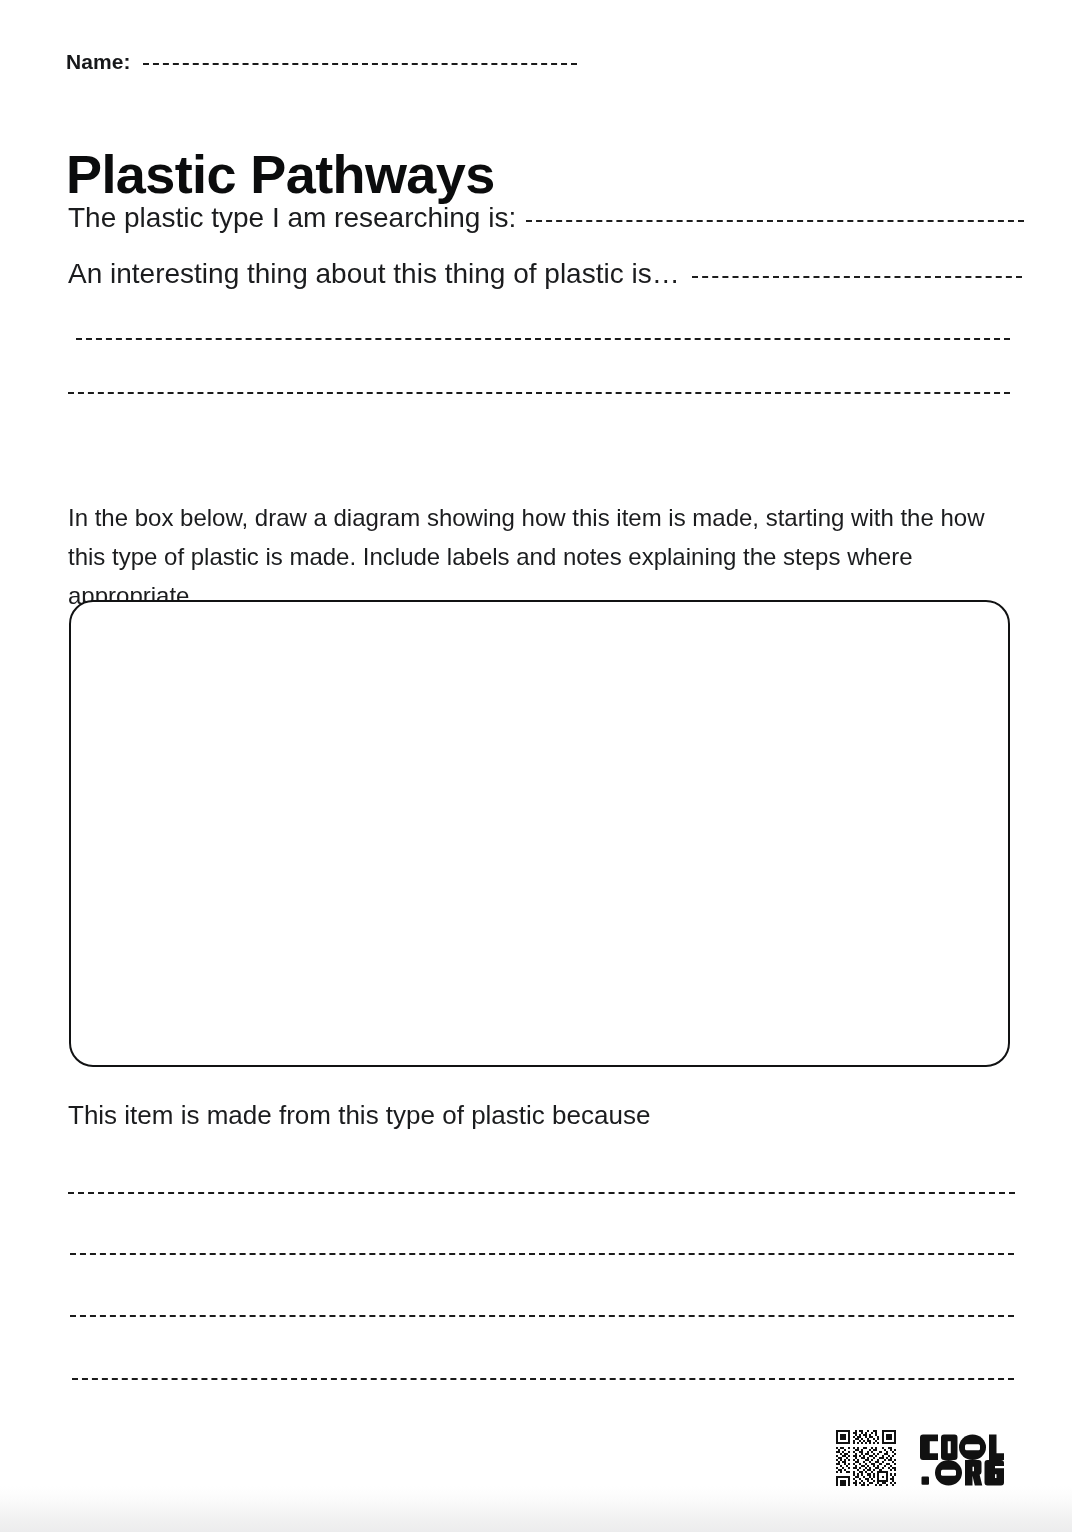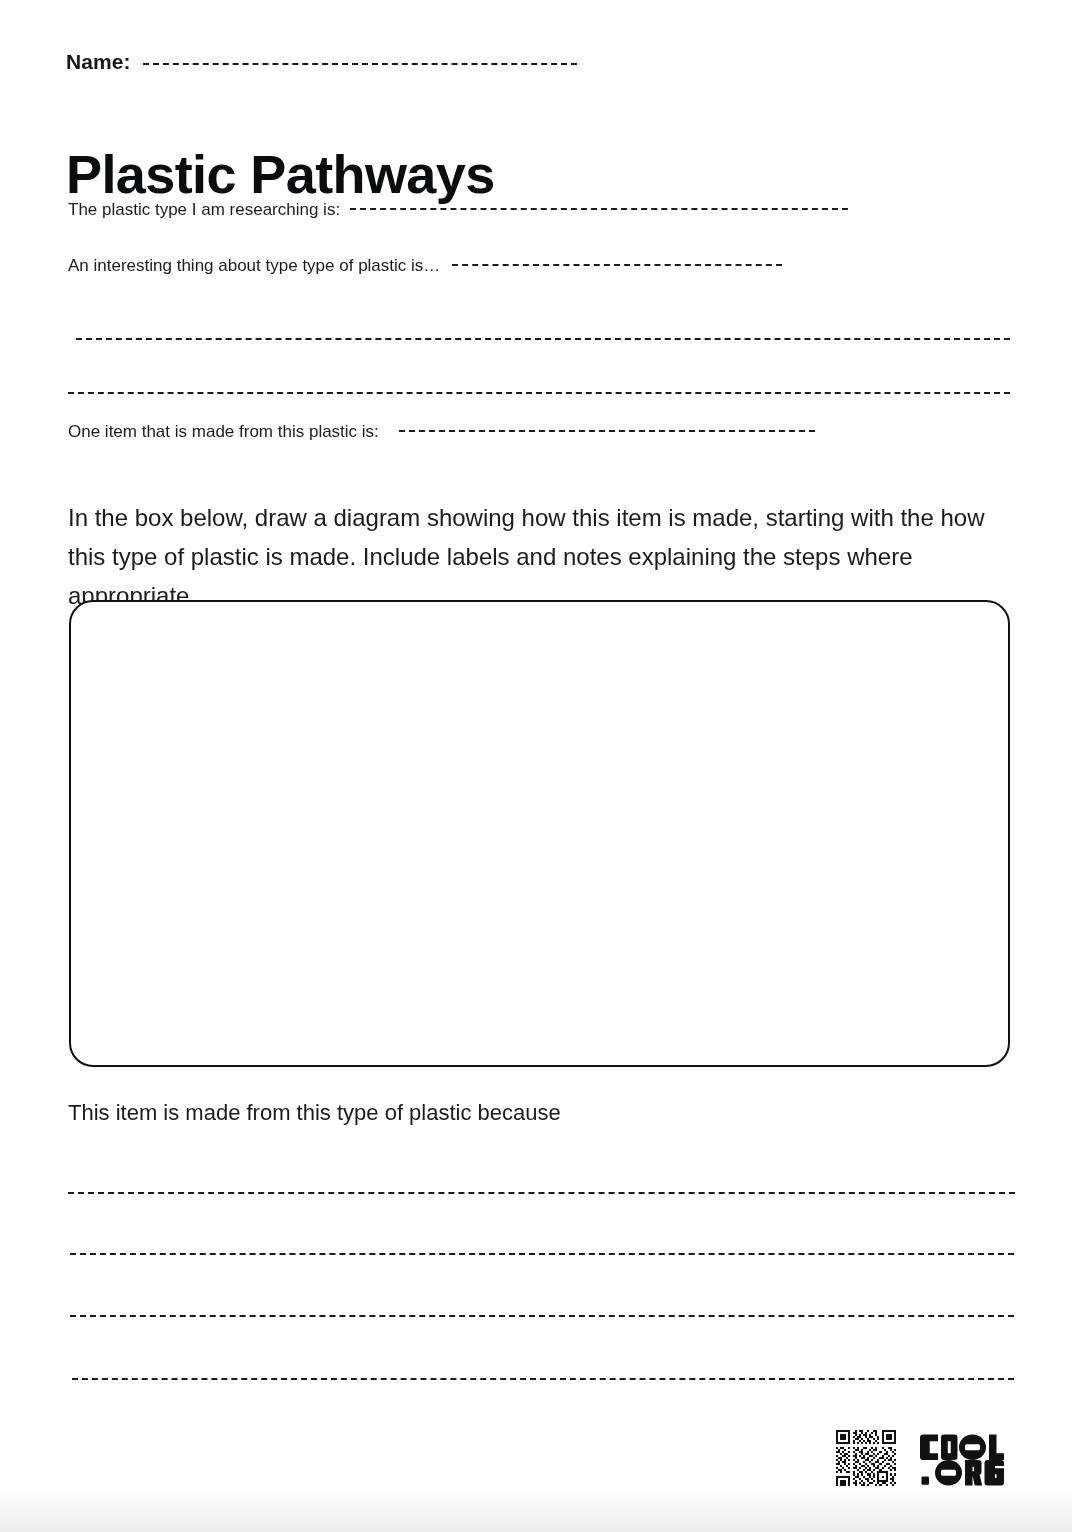--- a/index.html
+++ b/index.html
@@ -81,7 +81,7 @@
     white-space: nowrap;
   }
   .prompt-text {
-    font-size: 17px;
+    font-size: 28px;
     color: #1b1c1e;
     line-height: 1.45;
   }

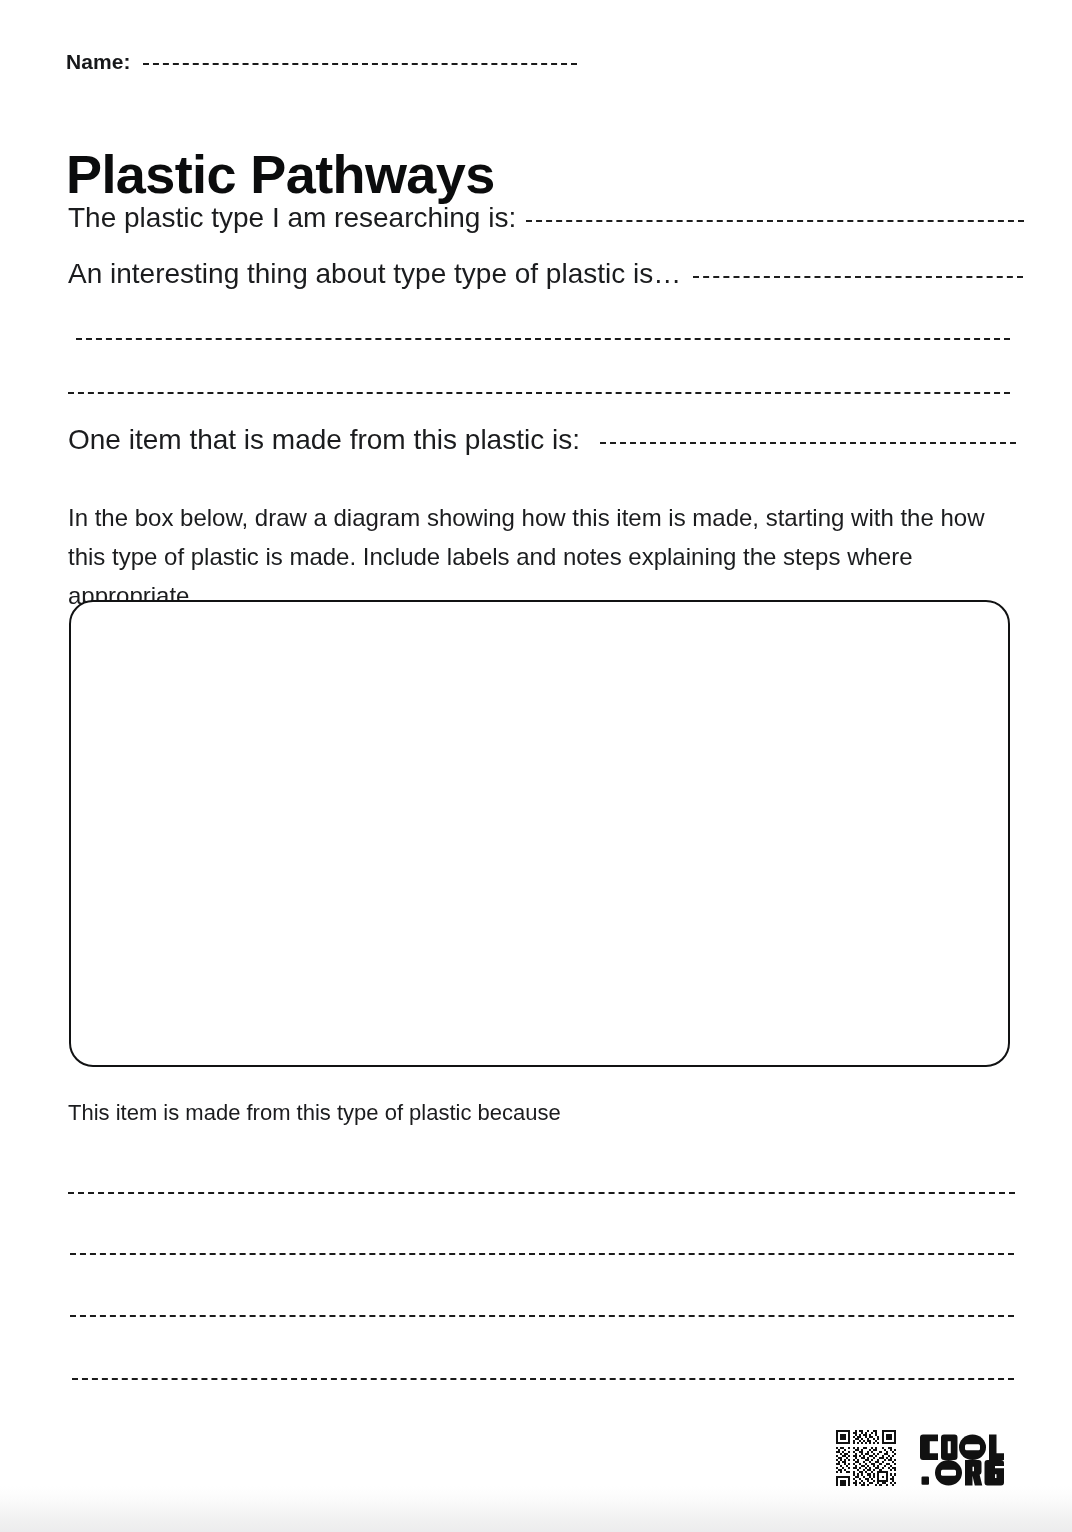--- a/index.html
+++ b/index.html
@@ -188,7 +188,7 @@
   </div>
 
   <div class="prompt-row row-interesting">
-    <span class="prompt-text">An interesting thing about type type of plastic is…</span>
+    <span class="prompt-text">An interesting thing about this thing of plastic is…</span>
     <span class="inline-rule"></span>
   </div>
 

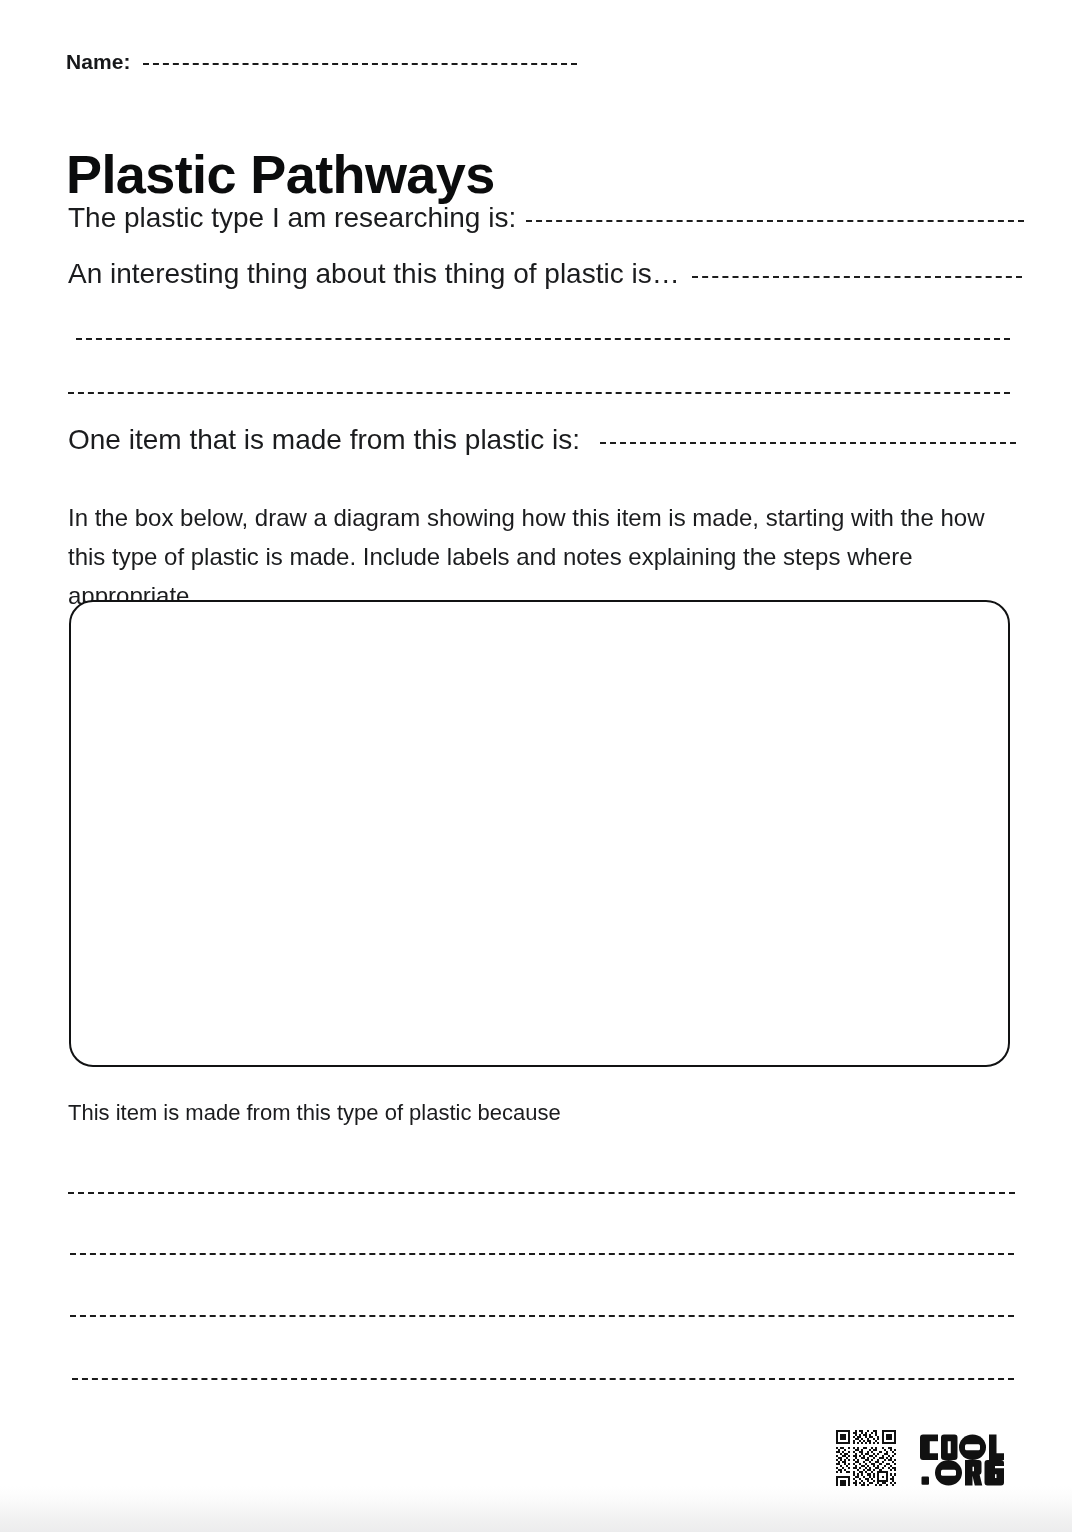--- a/index.html
+++ b/index.html
@@ -195,10 +195,6 @@
   <div class="rule-full rule-a"></div>
   <div class="rule-full rule-b"></div>
 
-  <div class="prompt-row row-one-item">
-    <span class="prompt-text">One item that is made from this plastic is:</span>
-    <span class="inline-rule"></span>
-  </div>
 
   <p class="instruction">In the box below, draw a diagram showing how this item is made, starting with the how this type of plastic is made. Include labels and notes explaining the steps where appropriate.</p>
 

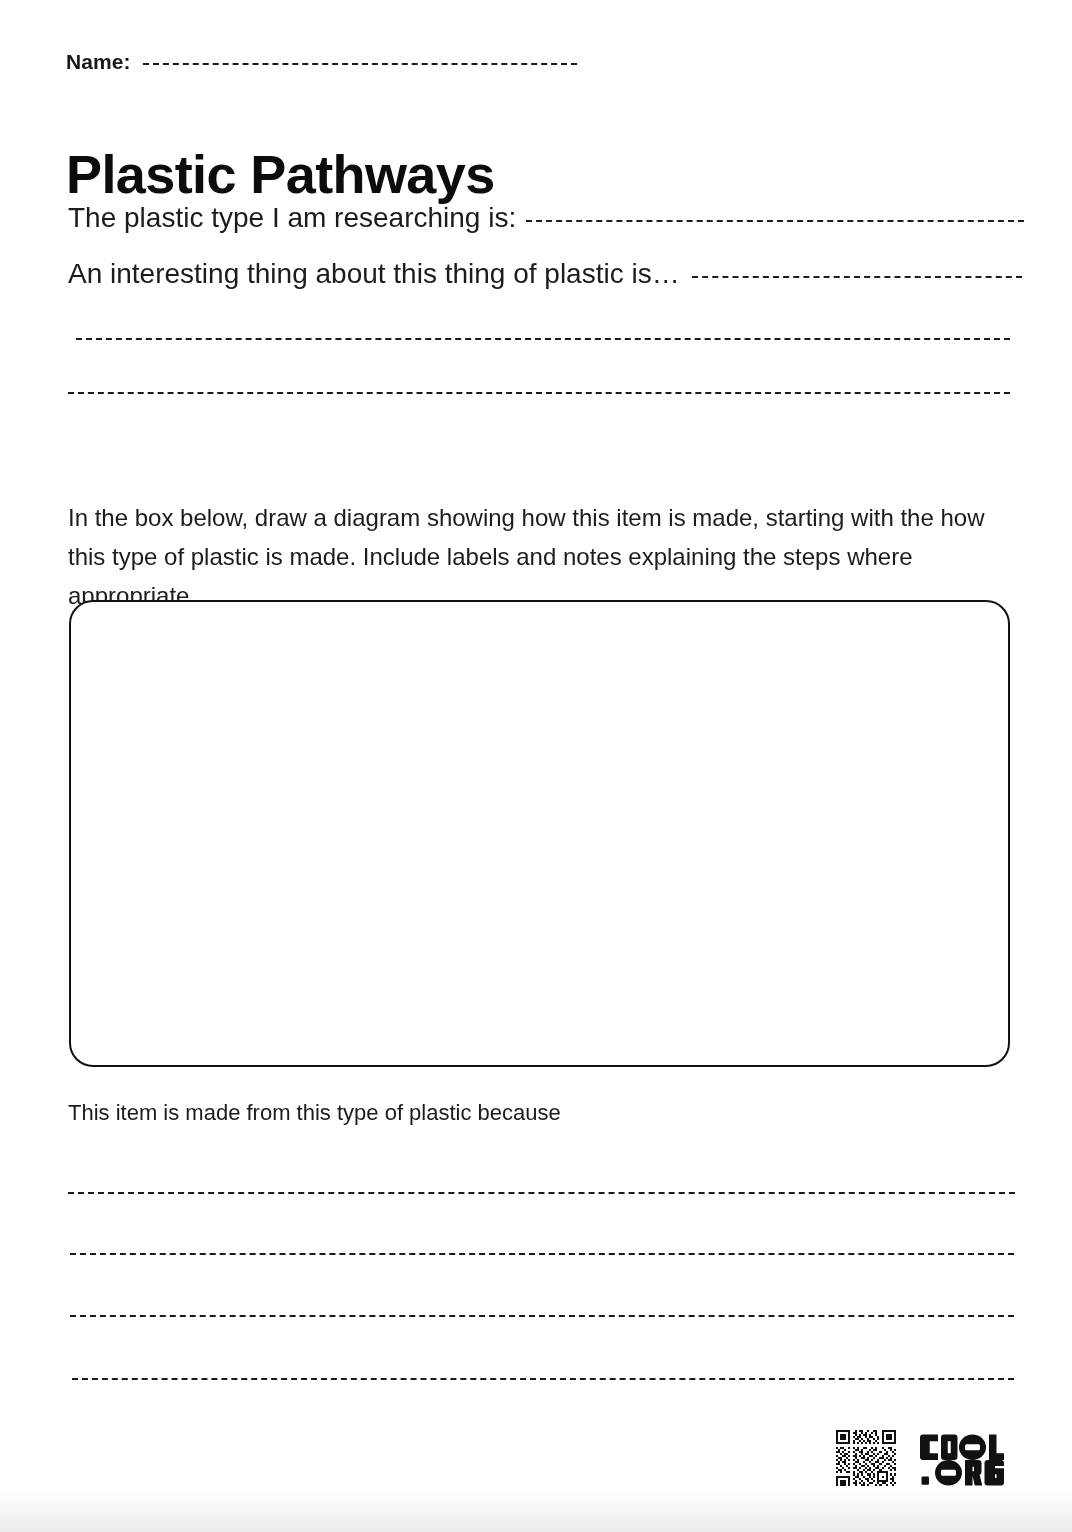--- a/index.html
+++ b/index.html
@@ -143,7 +143,7 @@
     position: absolute;
     left: 68px;
     top: 1100px;
-    font-size: 22px;
+    font-size: 26px;
     color: #1b1c1e;
     white-space: nowrap;
   }

